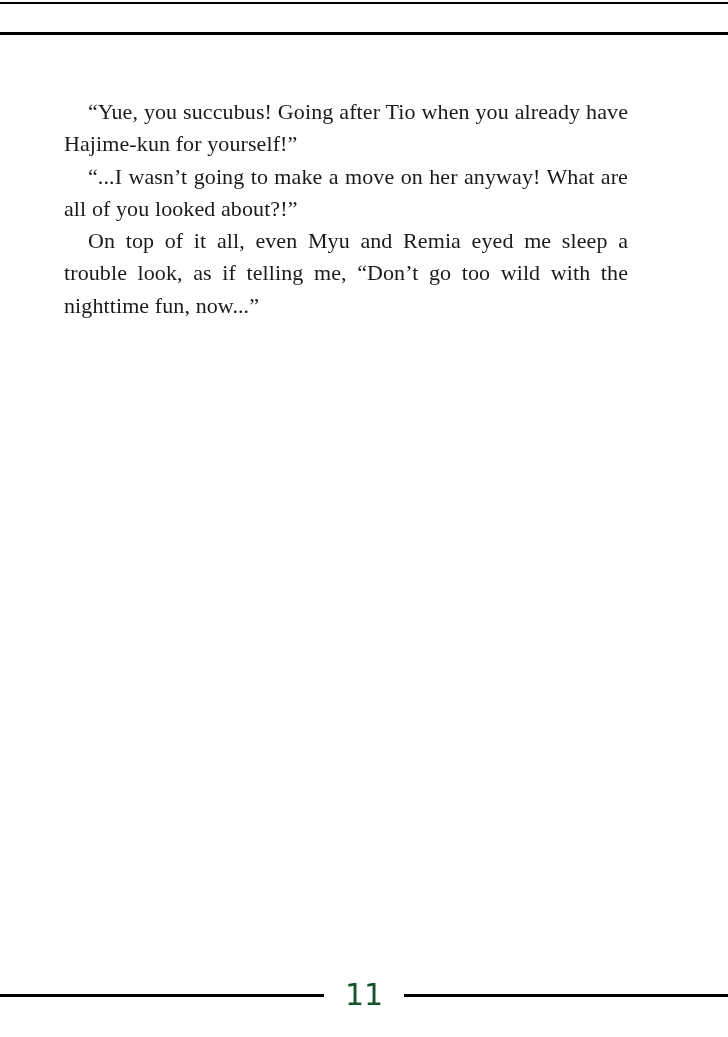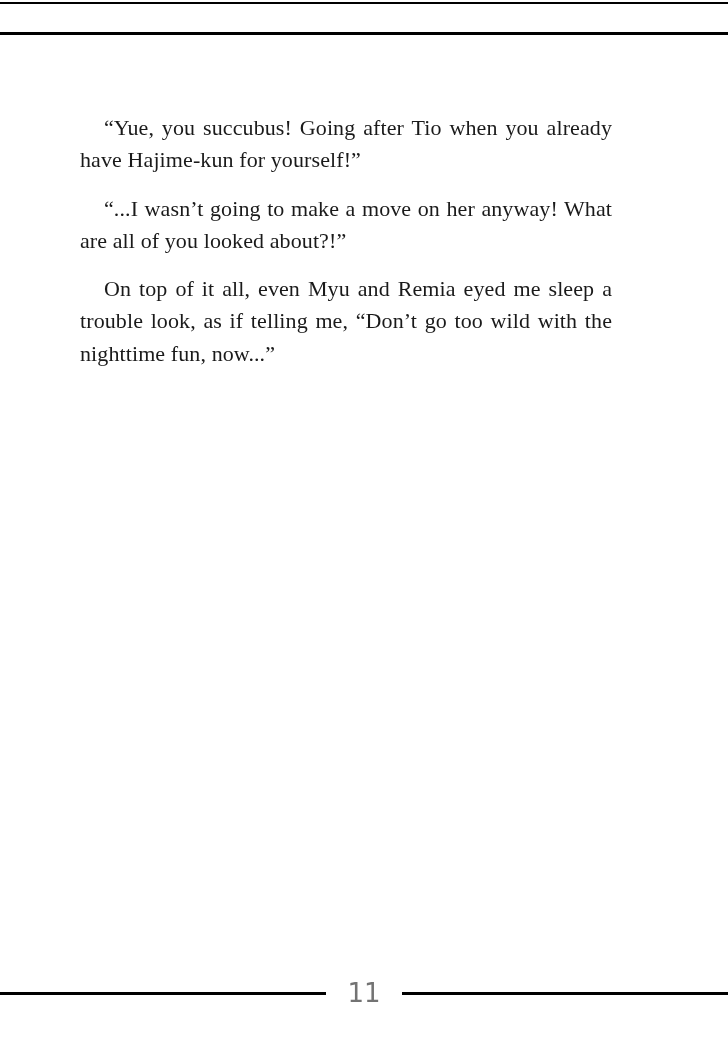--- a/index.html
+++ b/index.html
@@ -40,7 +40,7 @@
     text-align: justify;
   }
   .para {
-    margin: 16px;
+    margin: 0;
     padding: 0;
     text-indent: 24px;
   }

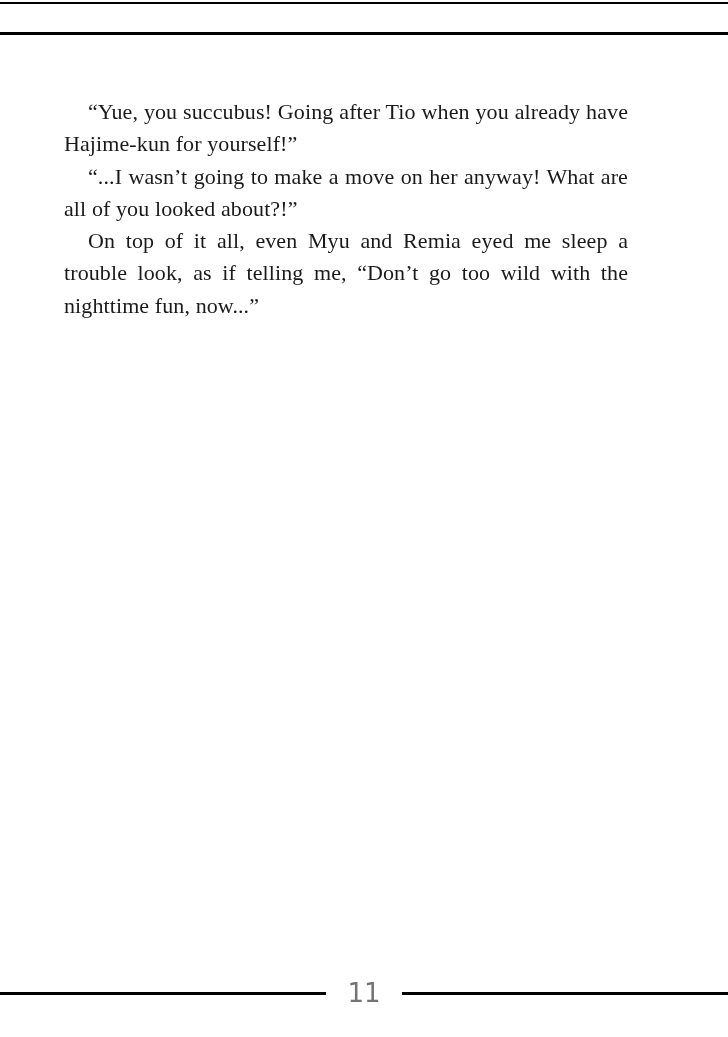--- a/index.html
+++ b/index.html
@@ -59,9 +59,9 @@
   }
   .page-number {
     font-family: "DejaVu Sans", sans-serif;
-    font-size: 26px;
+    font-size: 30px;
     line-height: 1;
-    color: #737373;
+    color: #14532d;
     margin: 0 21px;
   }
 </style>

